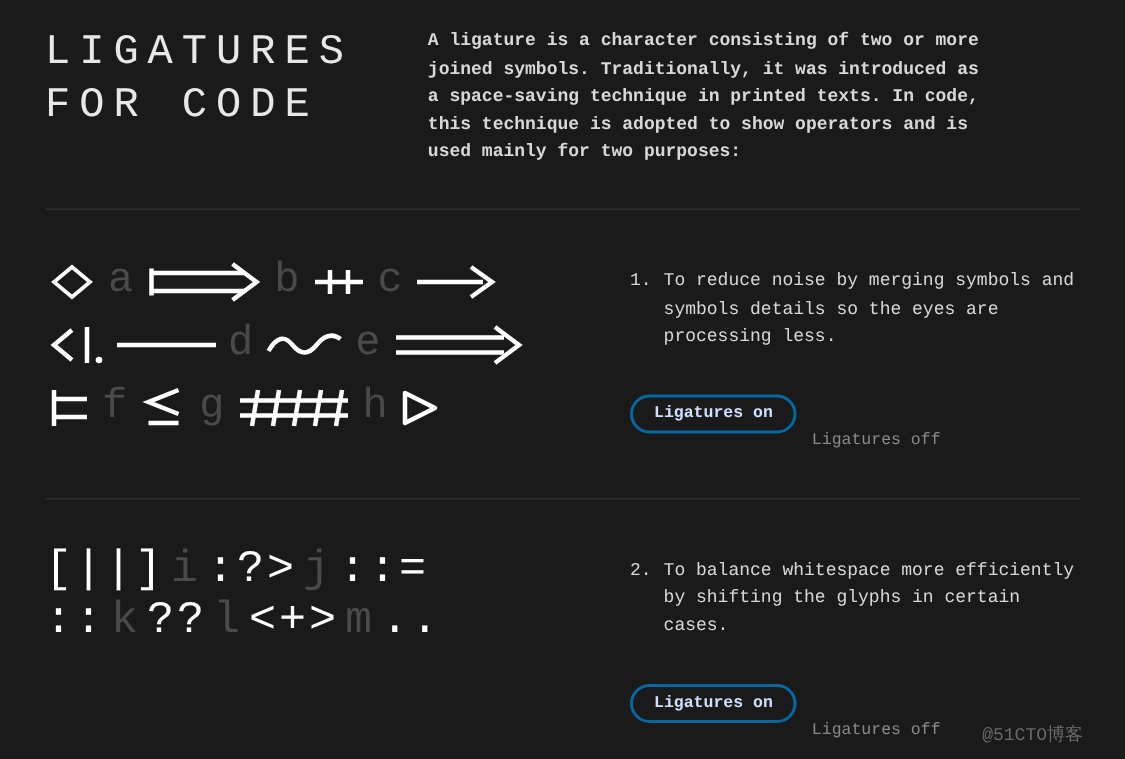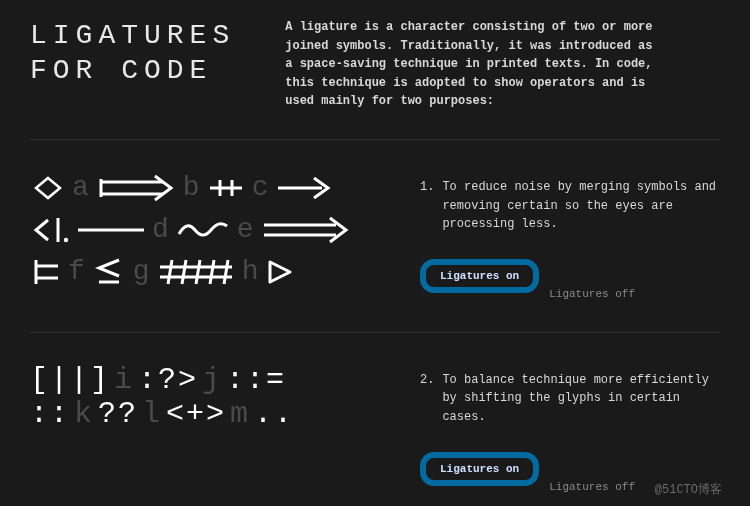--- a/index.html
+++ b/index.html
@@ -229,7 +229,7 @@
   <div class="rhs">
     <div class="desc">
       <span class="num">1.</span>
-      <span>To reduce noise by merging symbols and removing certain so the eyes are processing less.</span>
+      <span>To reduce noise by merging symbols and symbols details so the eyes are processing less.</span>
     </div>
     <div class="toggle-group">
       <button class="pill">Ligatures on</button>

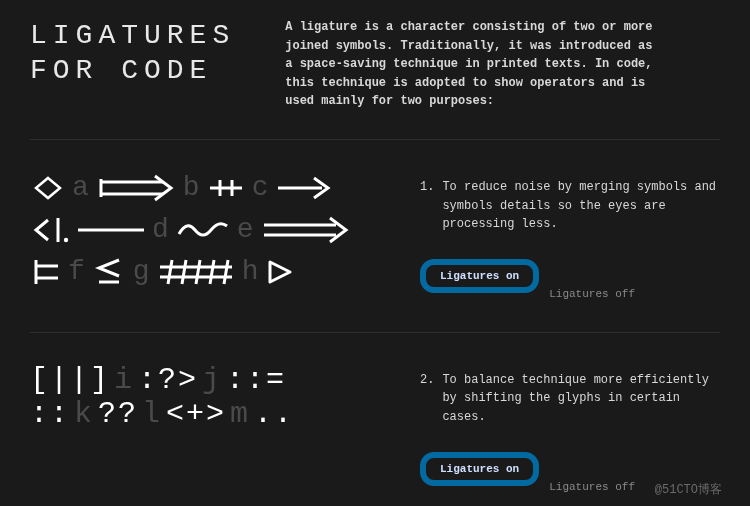--- a/index.html
+++ b/index.html
@@ -91,7 +91,7 @@
     gap: 10px;
   }
   .pill {
-    border: 6px solid #0369a1;
+    border: 2px solid #0369a1;
     color: #cfe0ff;
     background: transparent;
     border-radius: 14px;

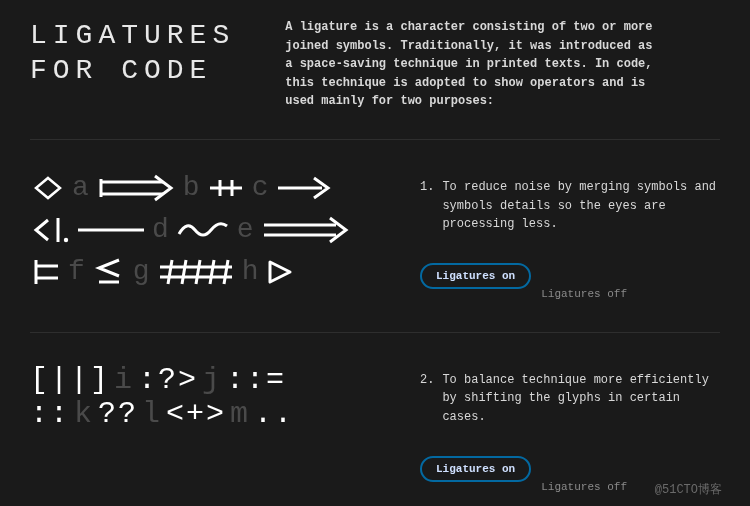--- a/index.html
+++ b/index.html
@@ -263,7 +263,7 @@
   <div class="rhs">
     <div class="desc">
       <span class="num">2.</span>
-      <span>To balance technique more efficiently by shifting the glyphs in certain cases.</span>
+      <span>To balance whitespace more efficiently by shifting the glyphs in certain cases.</span>
     </div>
     <div class="toggle-group">
       <button class="pill">Ligatures on</button>

